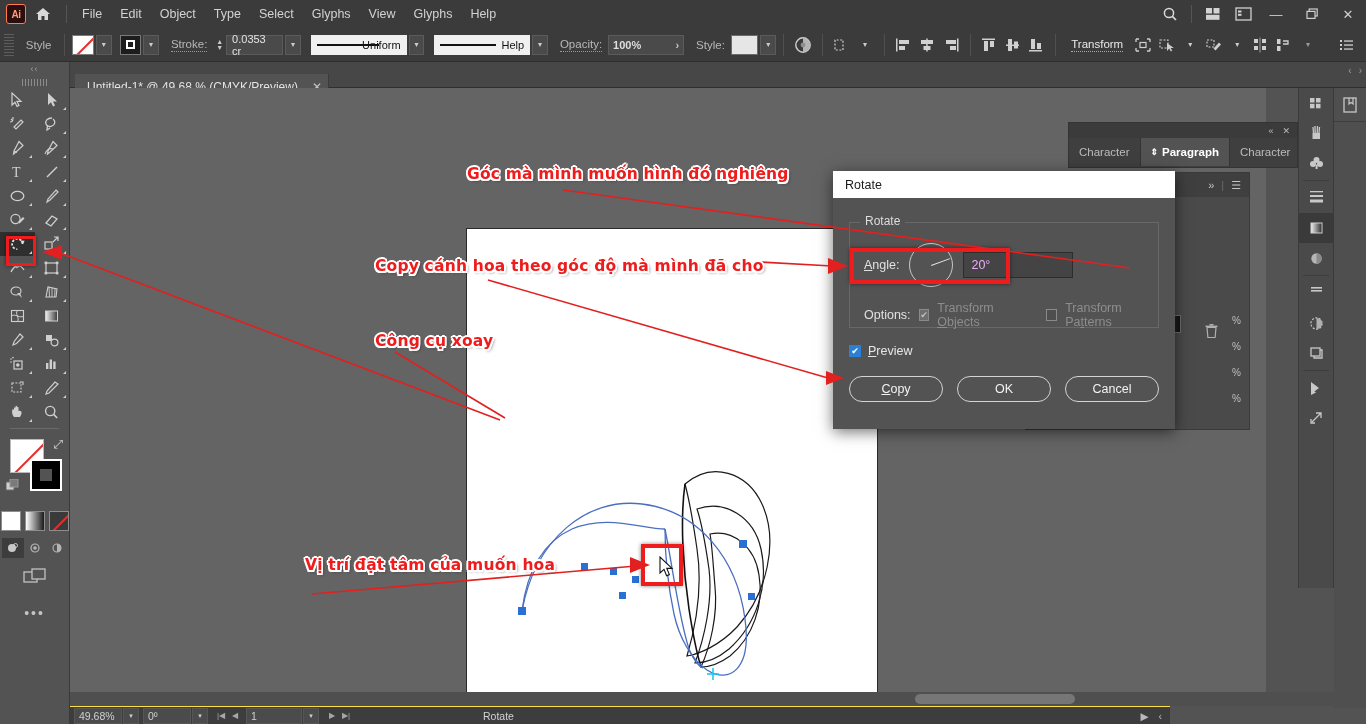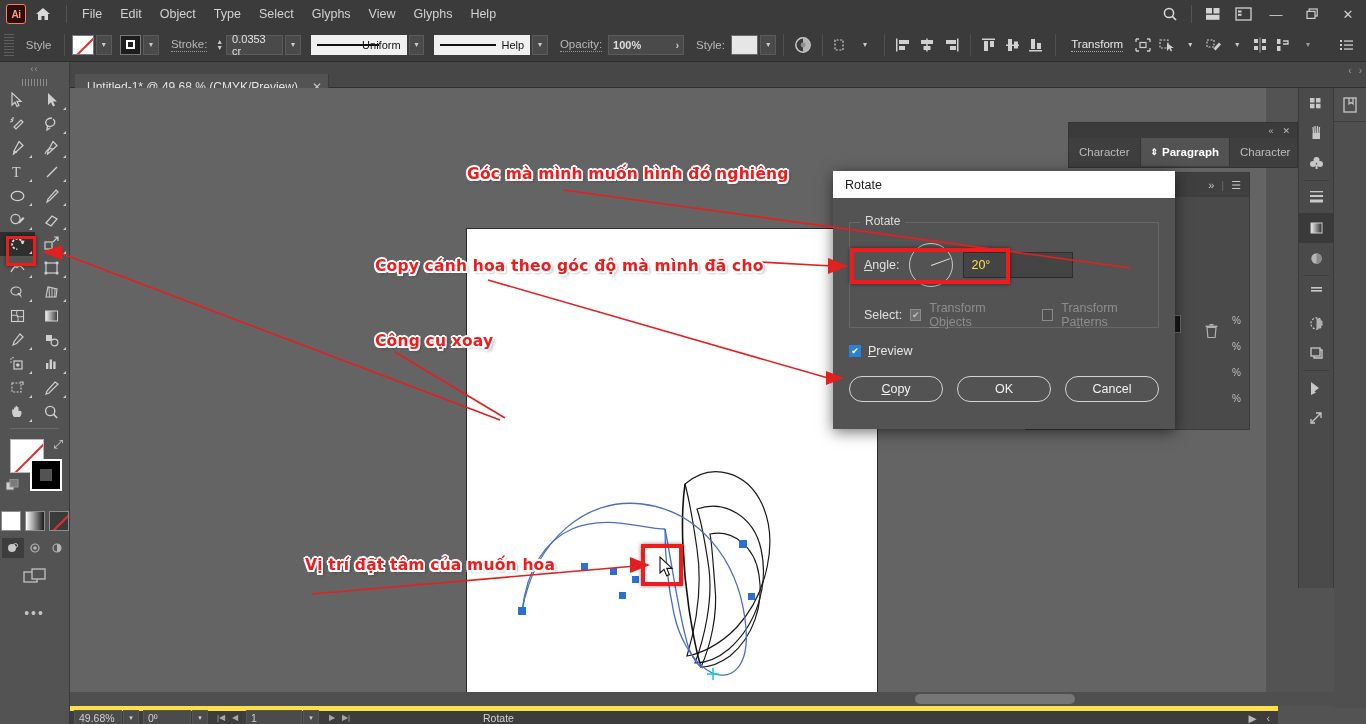--- a/index.html
+++ b/index.html
@@ -287,7 +287,7 @@
     transform-origin:0 0; transform:rotate(-20deg);
   }
   #rd-angle-input{
-    width:110px; height:26px; background:#444444; border:1px solid #2d2d2d; color:#fde047;
+    width:110px; height:26px; background:#444444; border:1px solid #2d2d2d; color:#f0abfc;
     font-size:12.5px; display:flex; align-items:center; padding-left:7px;
   }
   #rd-options{ display:flex; align-items:center; gap:8px; padding:14px 0 0 14px; }

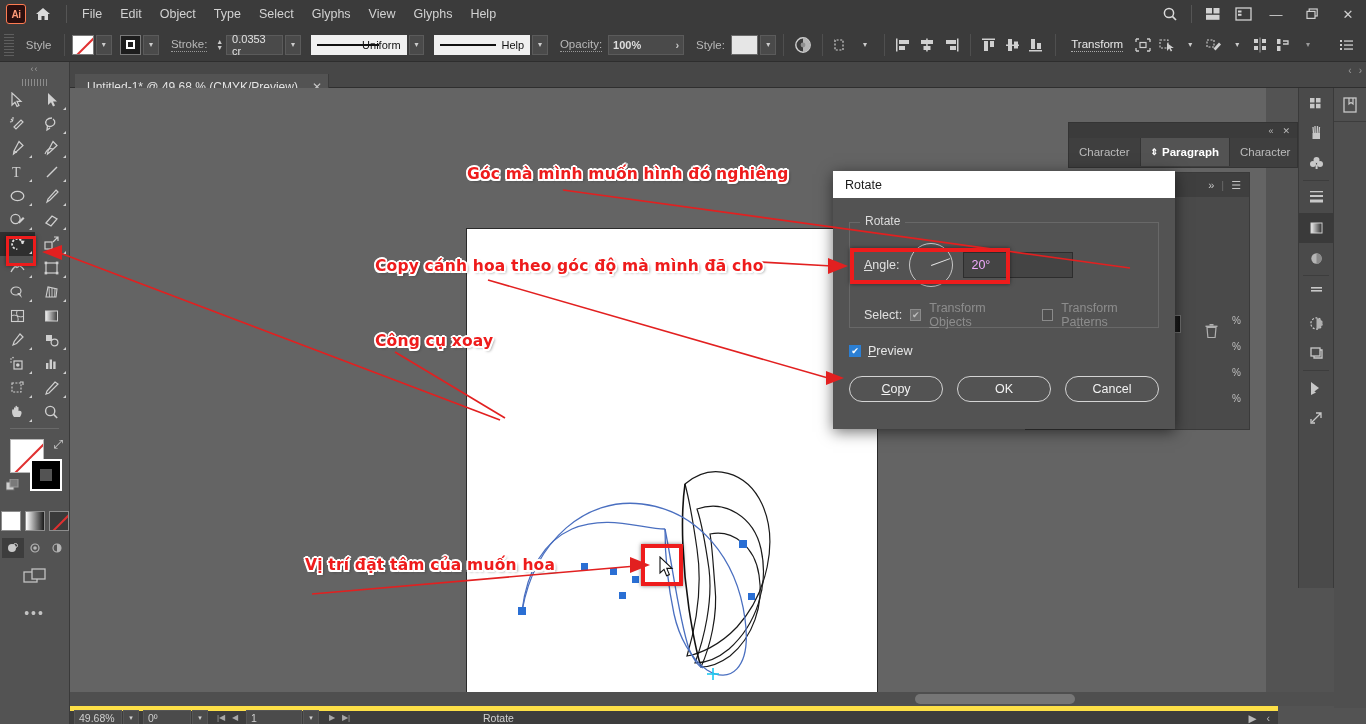--- a/index.html
+++ b/index.html
@@ -1076,7 +1076,7 @@
       </div>
 
       <div id="rd-options">
-        <span class="lbl">Select:</span>
+        <span class="lbl">Options:</span>
         <span class="chk checked-dim">✔</span>
         <span class="dim">Transform <span class="ul">O</span>bjects</span>
         <span class="chk" style="margin-left:12px"></span>

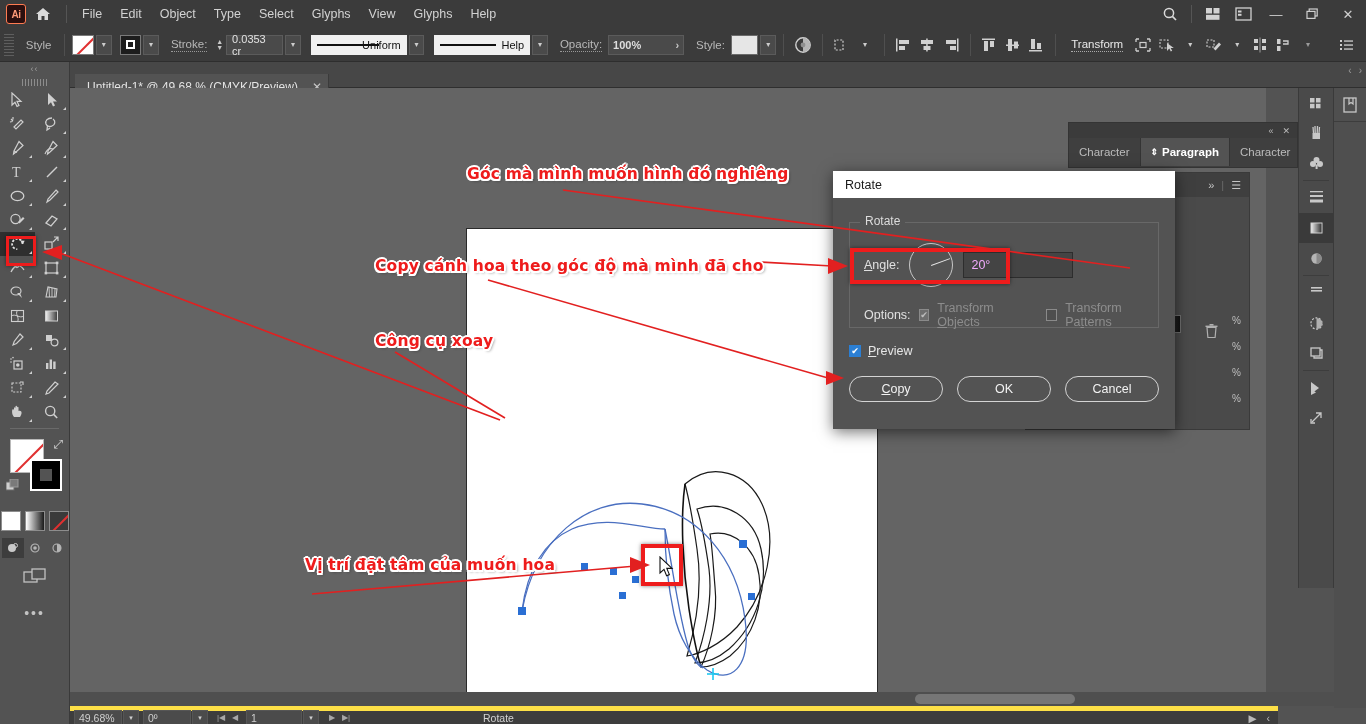--- a/index.html
+++ b/index.html
@@ -312,9 +312,9 @@
 
   
   #statusbar{
-    position:absolute; left:70px; top:706px; width:1208px; height:18px;
+    position:absolute; left:70px; top:706px; width:1100px; height:18px;
     background:#3d3d3d; display:flex; align-items:center; color:#cfcfcf; font-size:10.5px;
-    border-top:5px solid #fde047;
+    border-top:1px solid #fde047;
   }
   .sb-field{ height:16px; background:#4b4b4b; border:1px solid #565656; display:flex;
     align-items:center; padding:0 4px; margin-left:4px; min-width:48px; }

